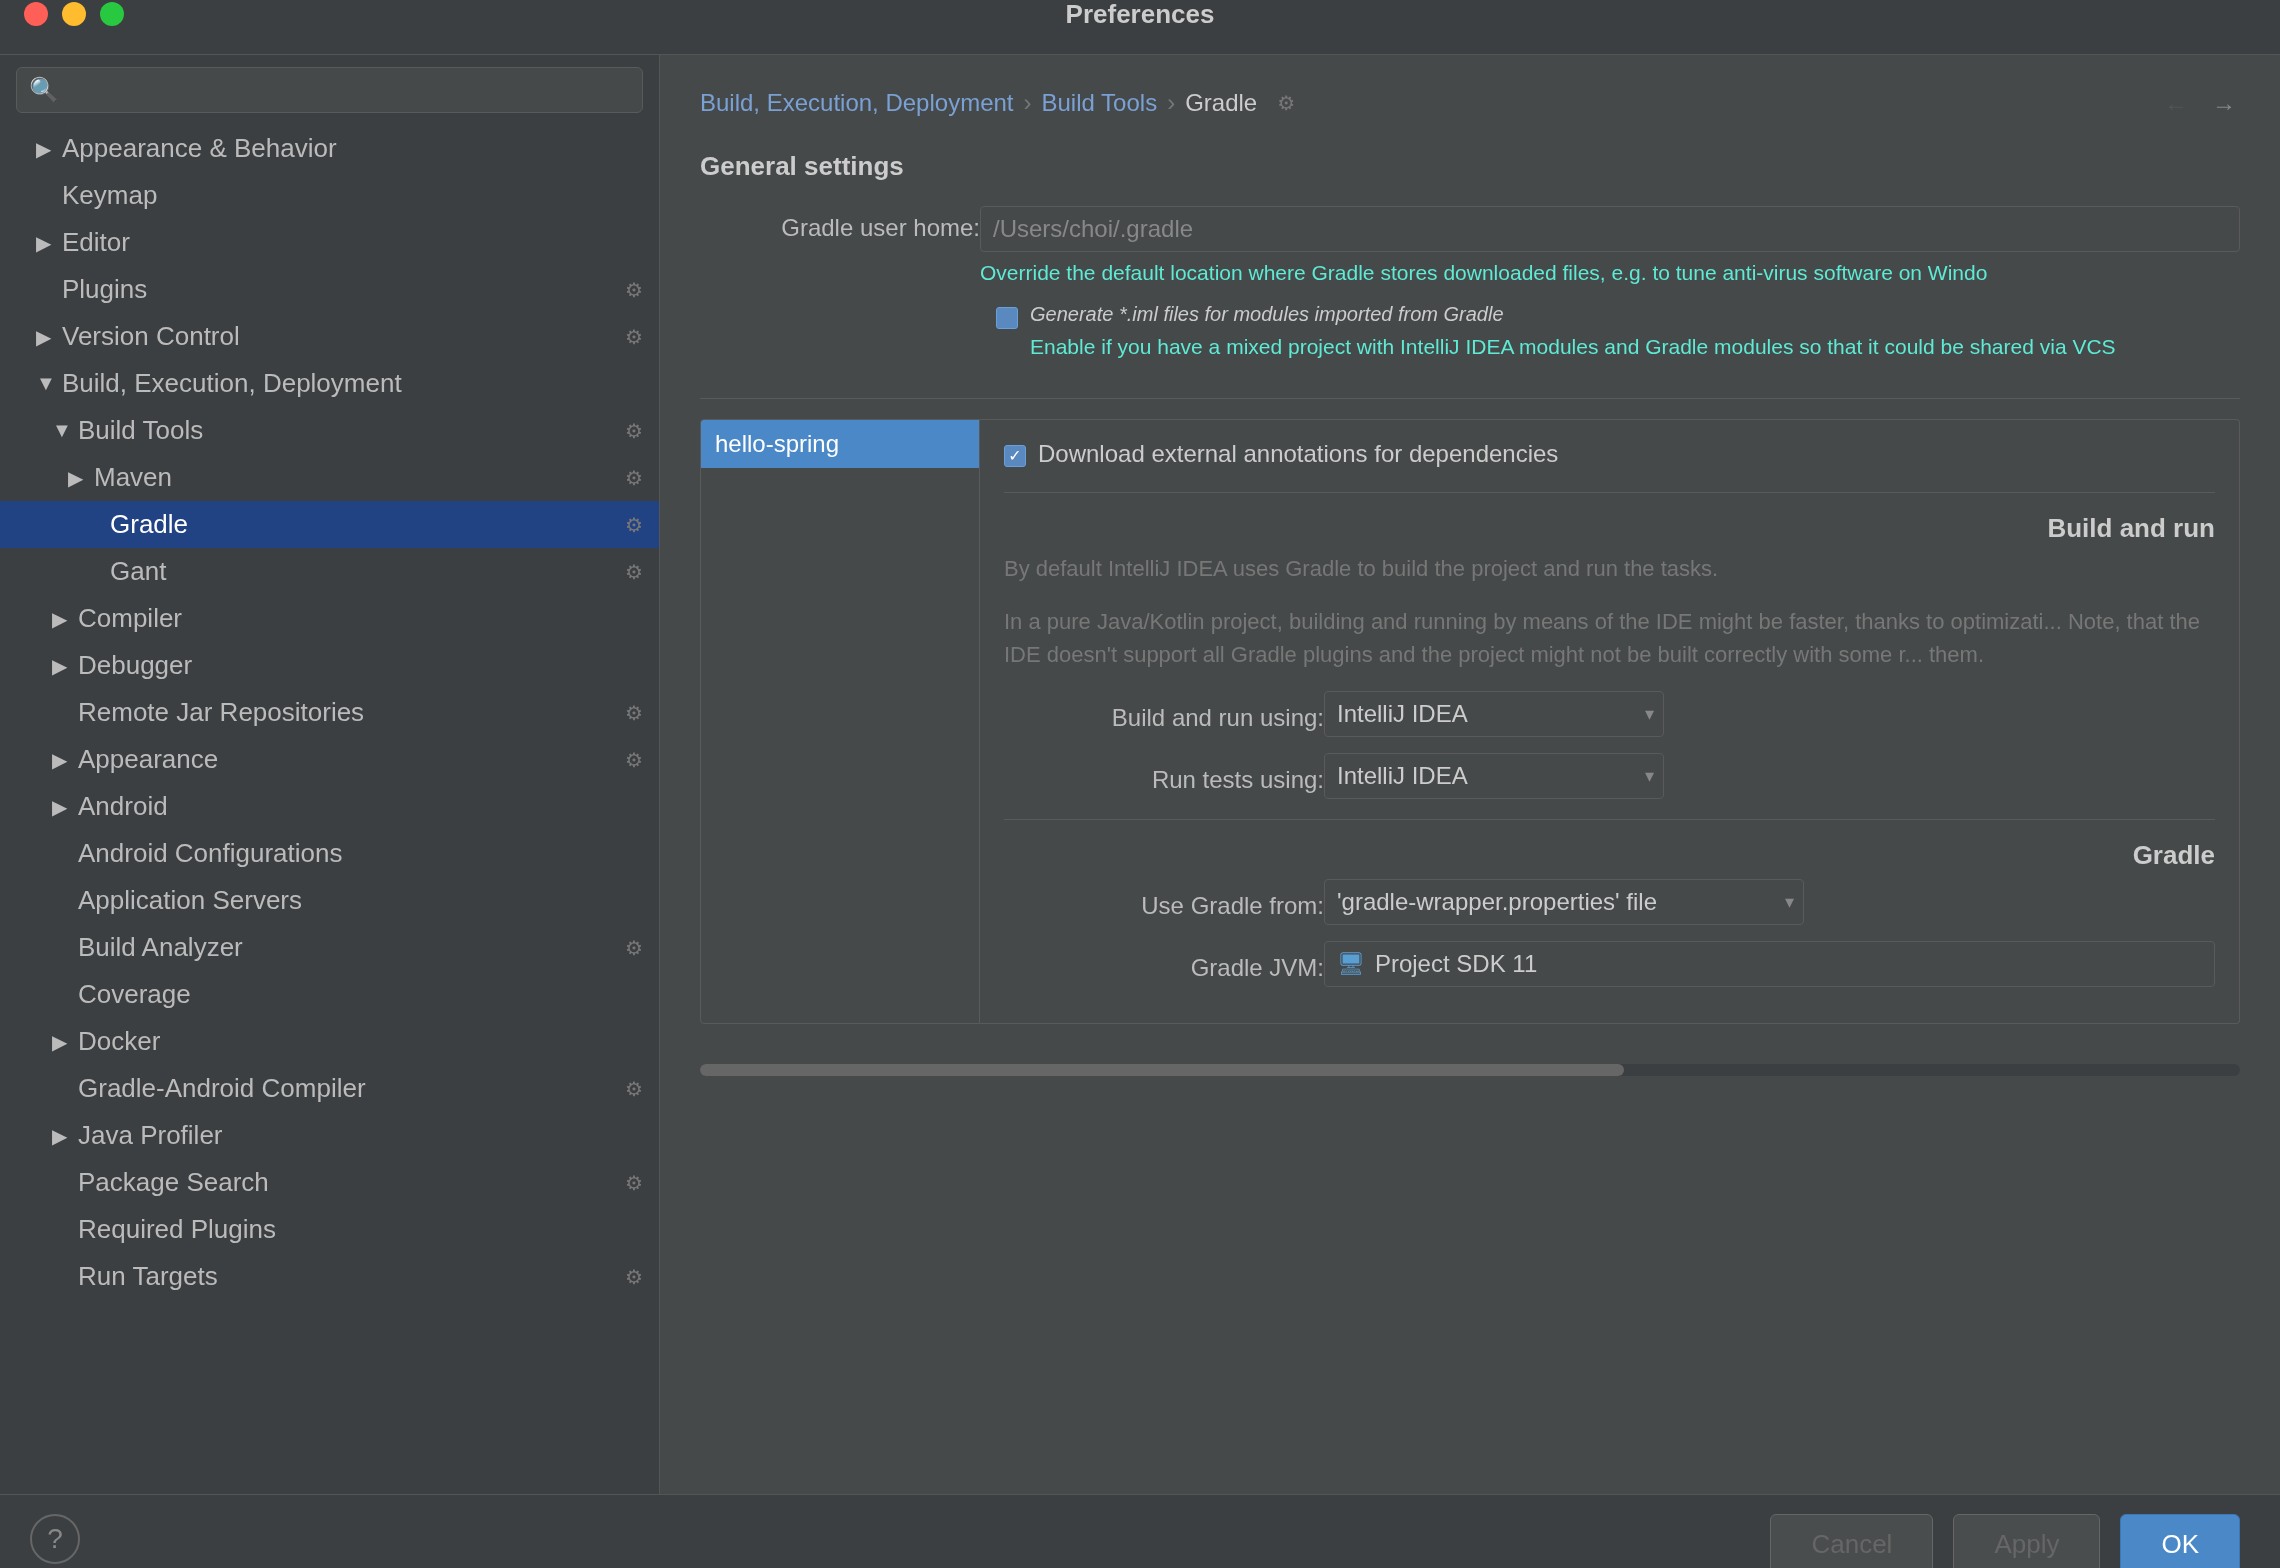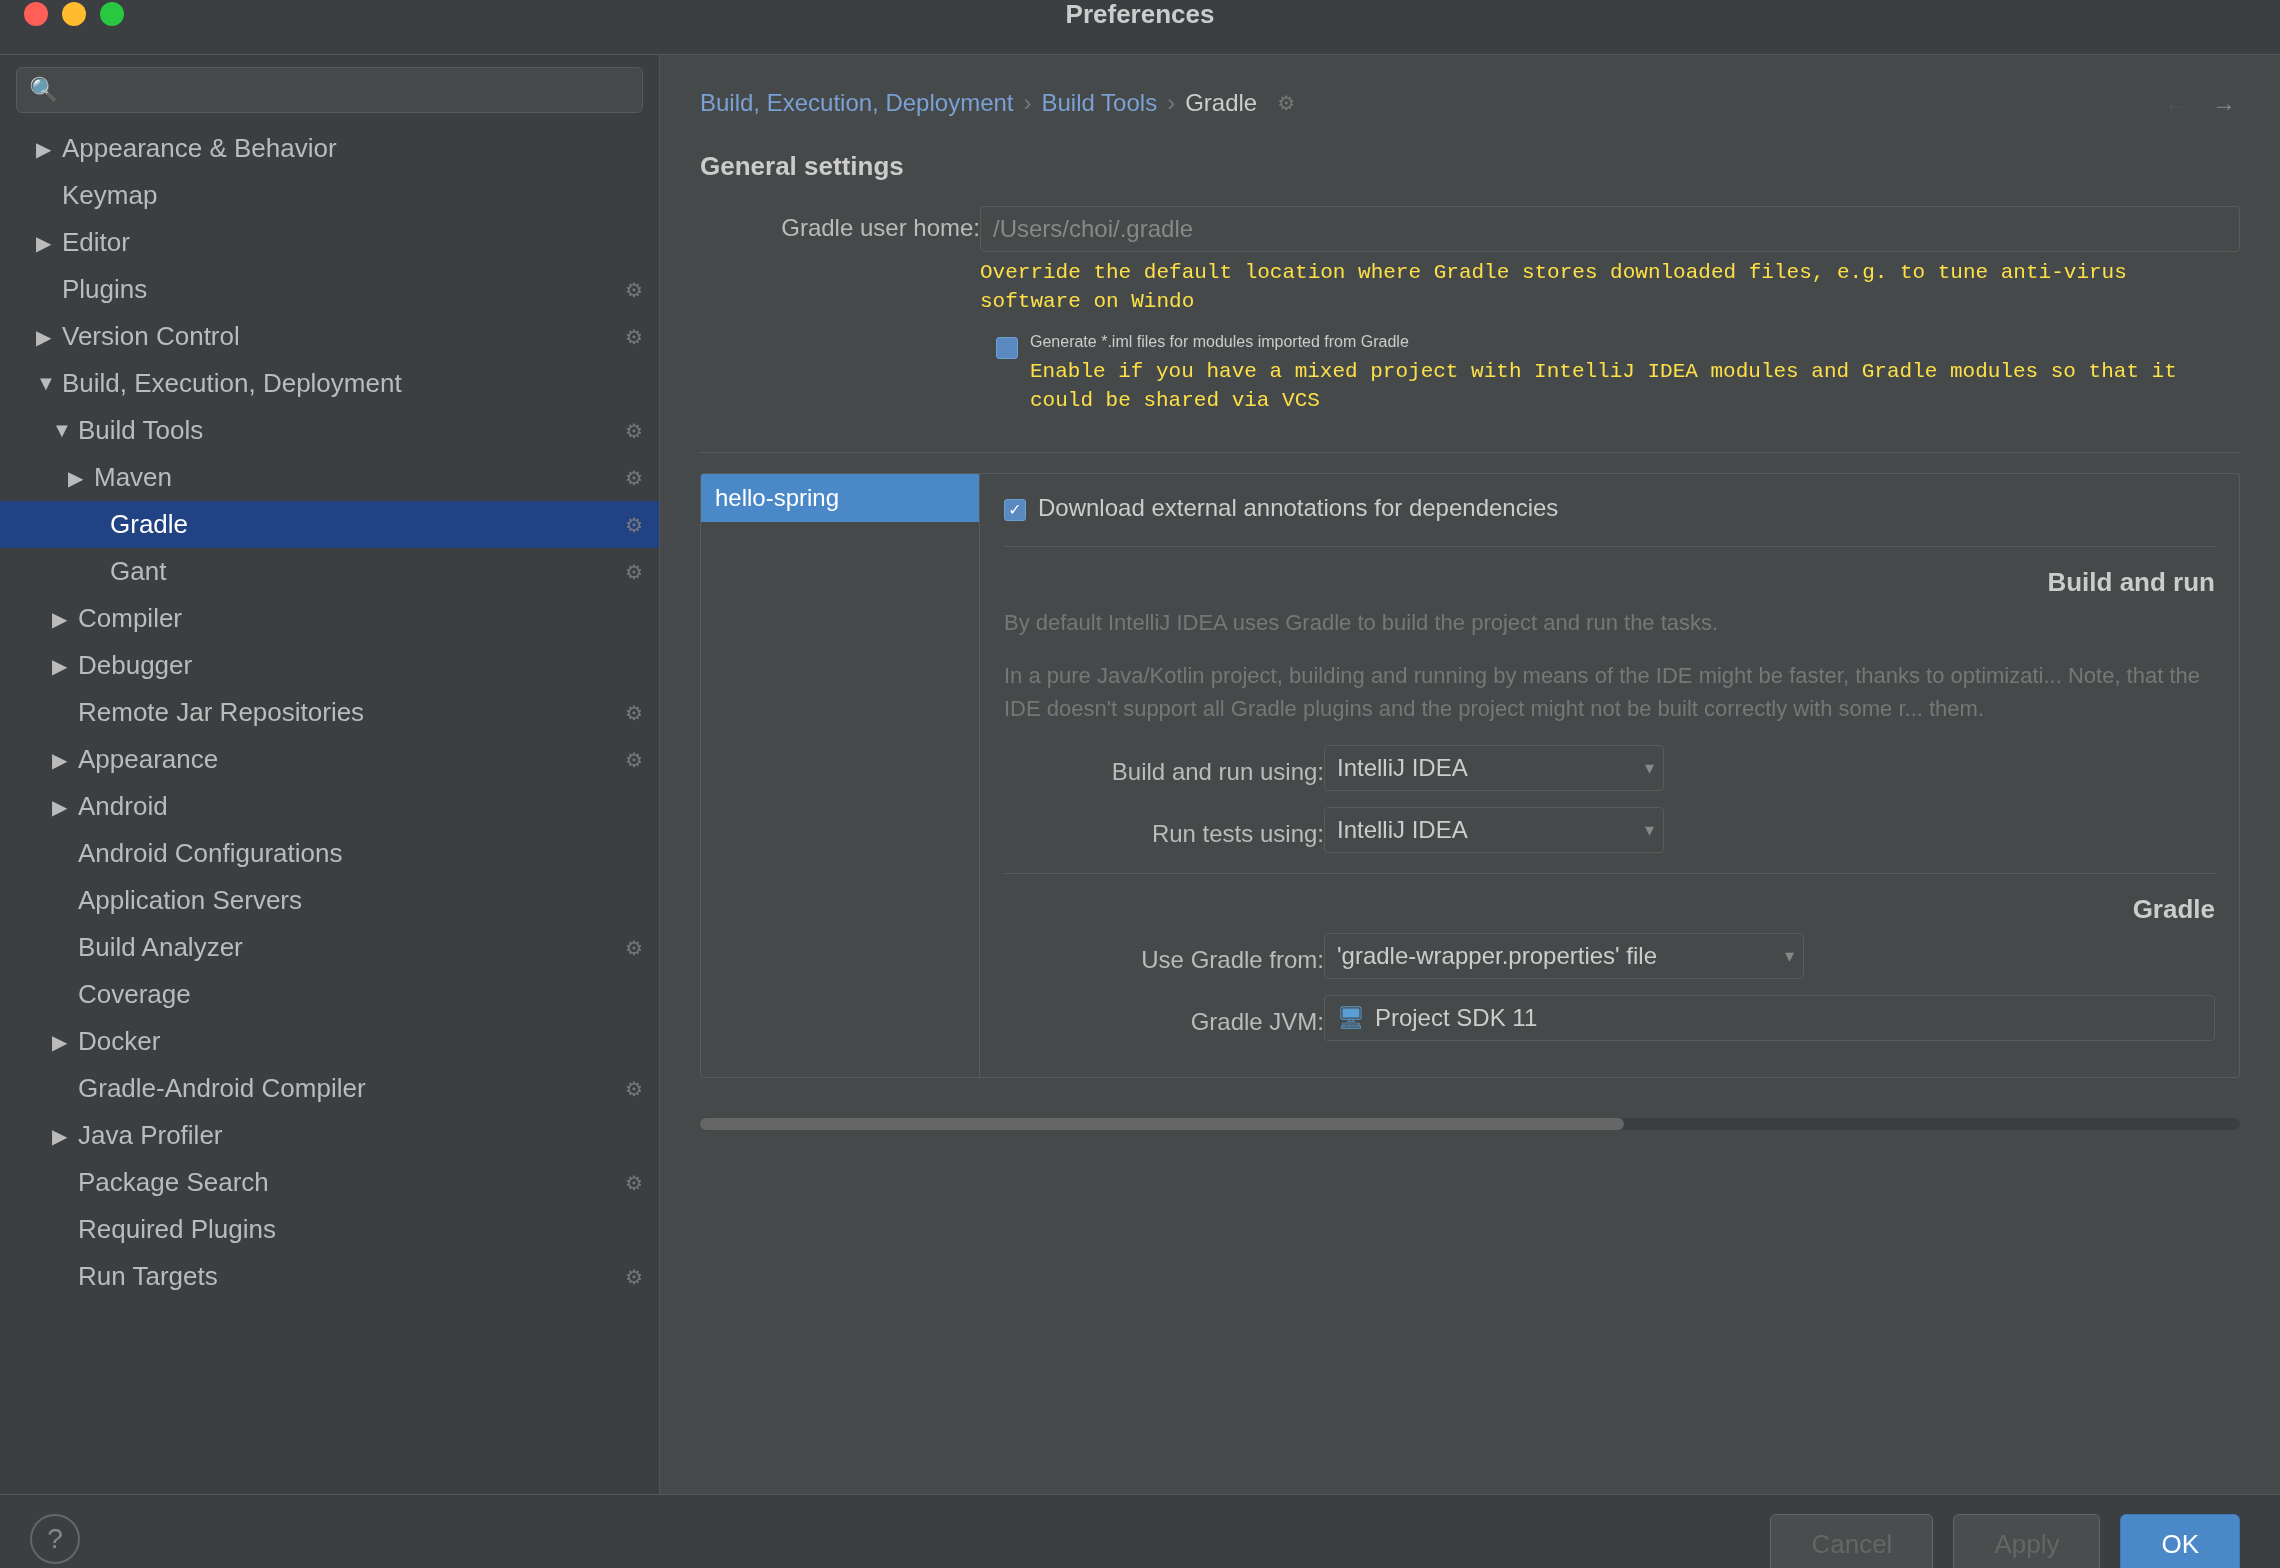--- a/index.html
+++ b/index.html
@@ -252,10 +252,9 @@
     }
     .hint-text {
       font-size: 21px;
-      color: #fde047;
+      color: #5eead4;
       margin-top: 6px;
       line-height: 1.4;
-      font-family: Liberation Mono, monospace;
     }
 
     

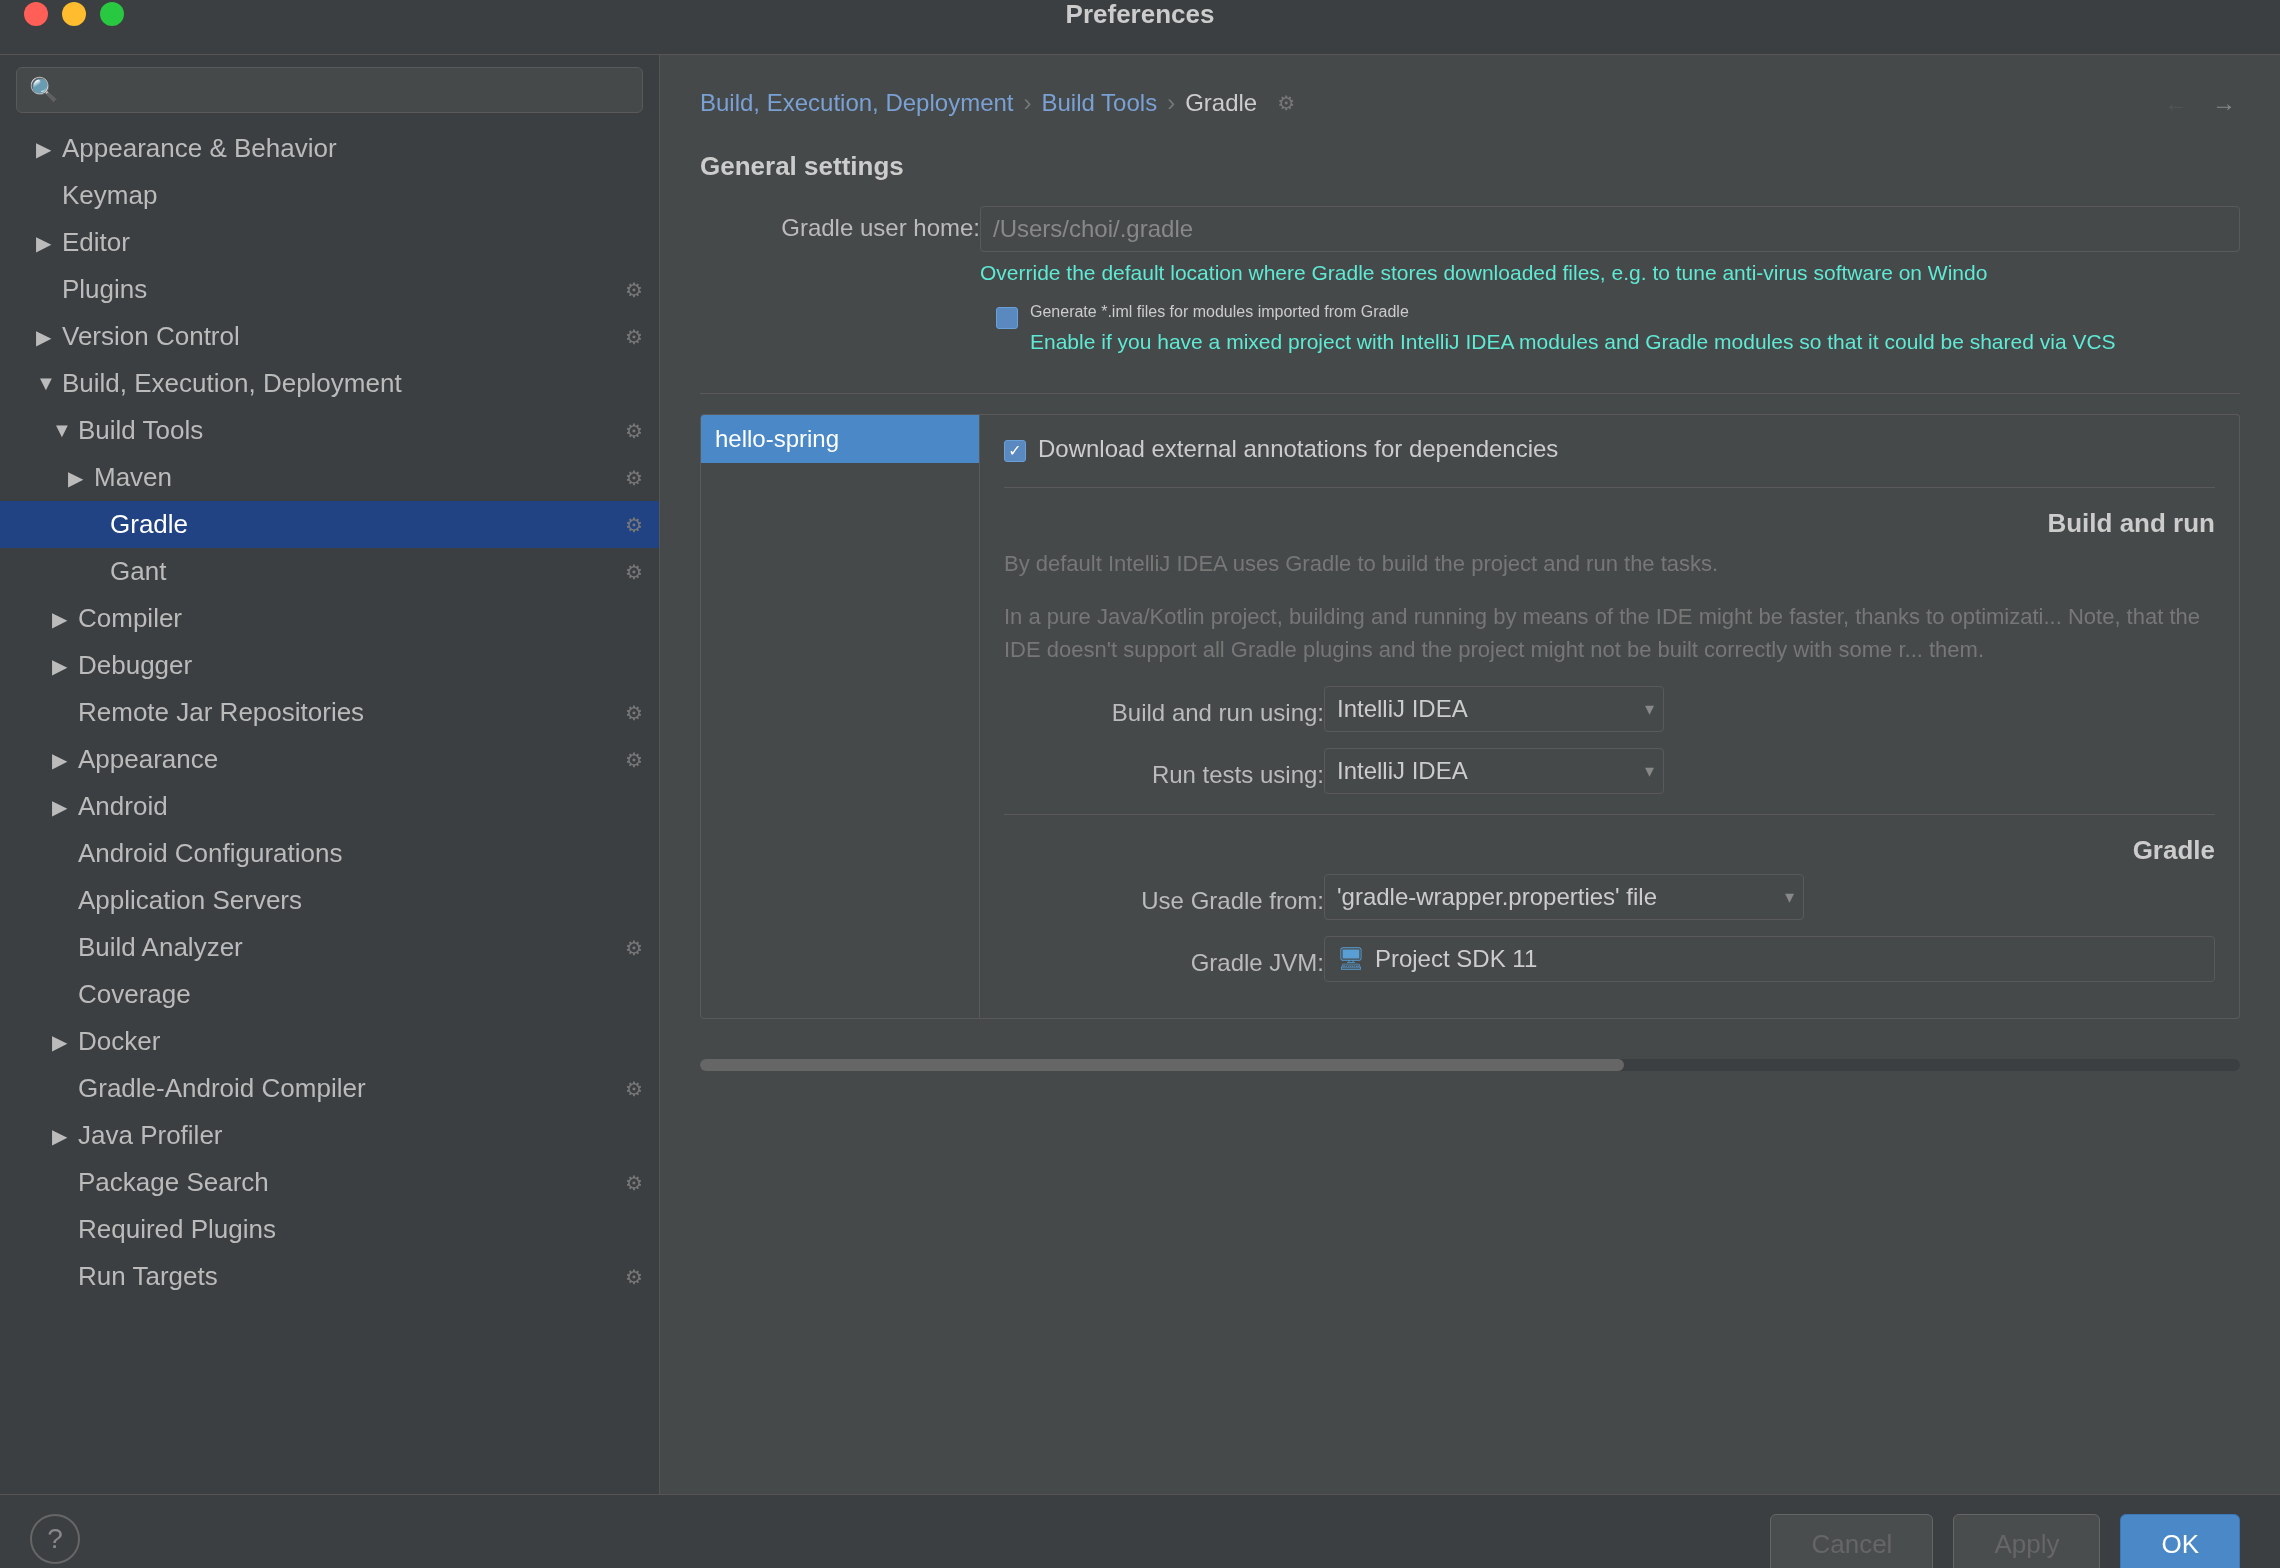--- a/index.html
+++ b/index.html
@@ -653,7 +653,7 @@
         <div class="checkbox-row">
           <div class="checkbox"></div>
           <div>
-            <div style="font-size:16px; color:#ccc;">Generate *.iml files for modules imported from Gradle</div>
+            <div style="font-size:20px; color:#ccc;font-style:italic;">Generate *.iml files for modules imported from Gradle</div>
             <div class="hint-text">Enable if you have a mixed project with IntelliJ IDEA modules and Gradle modules so that it could be shared via VCS</div>
           </div>
         </div>

